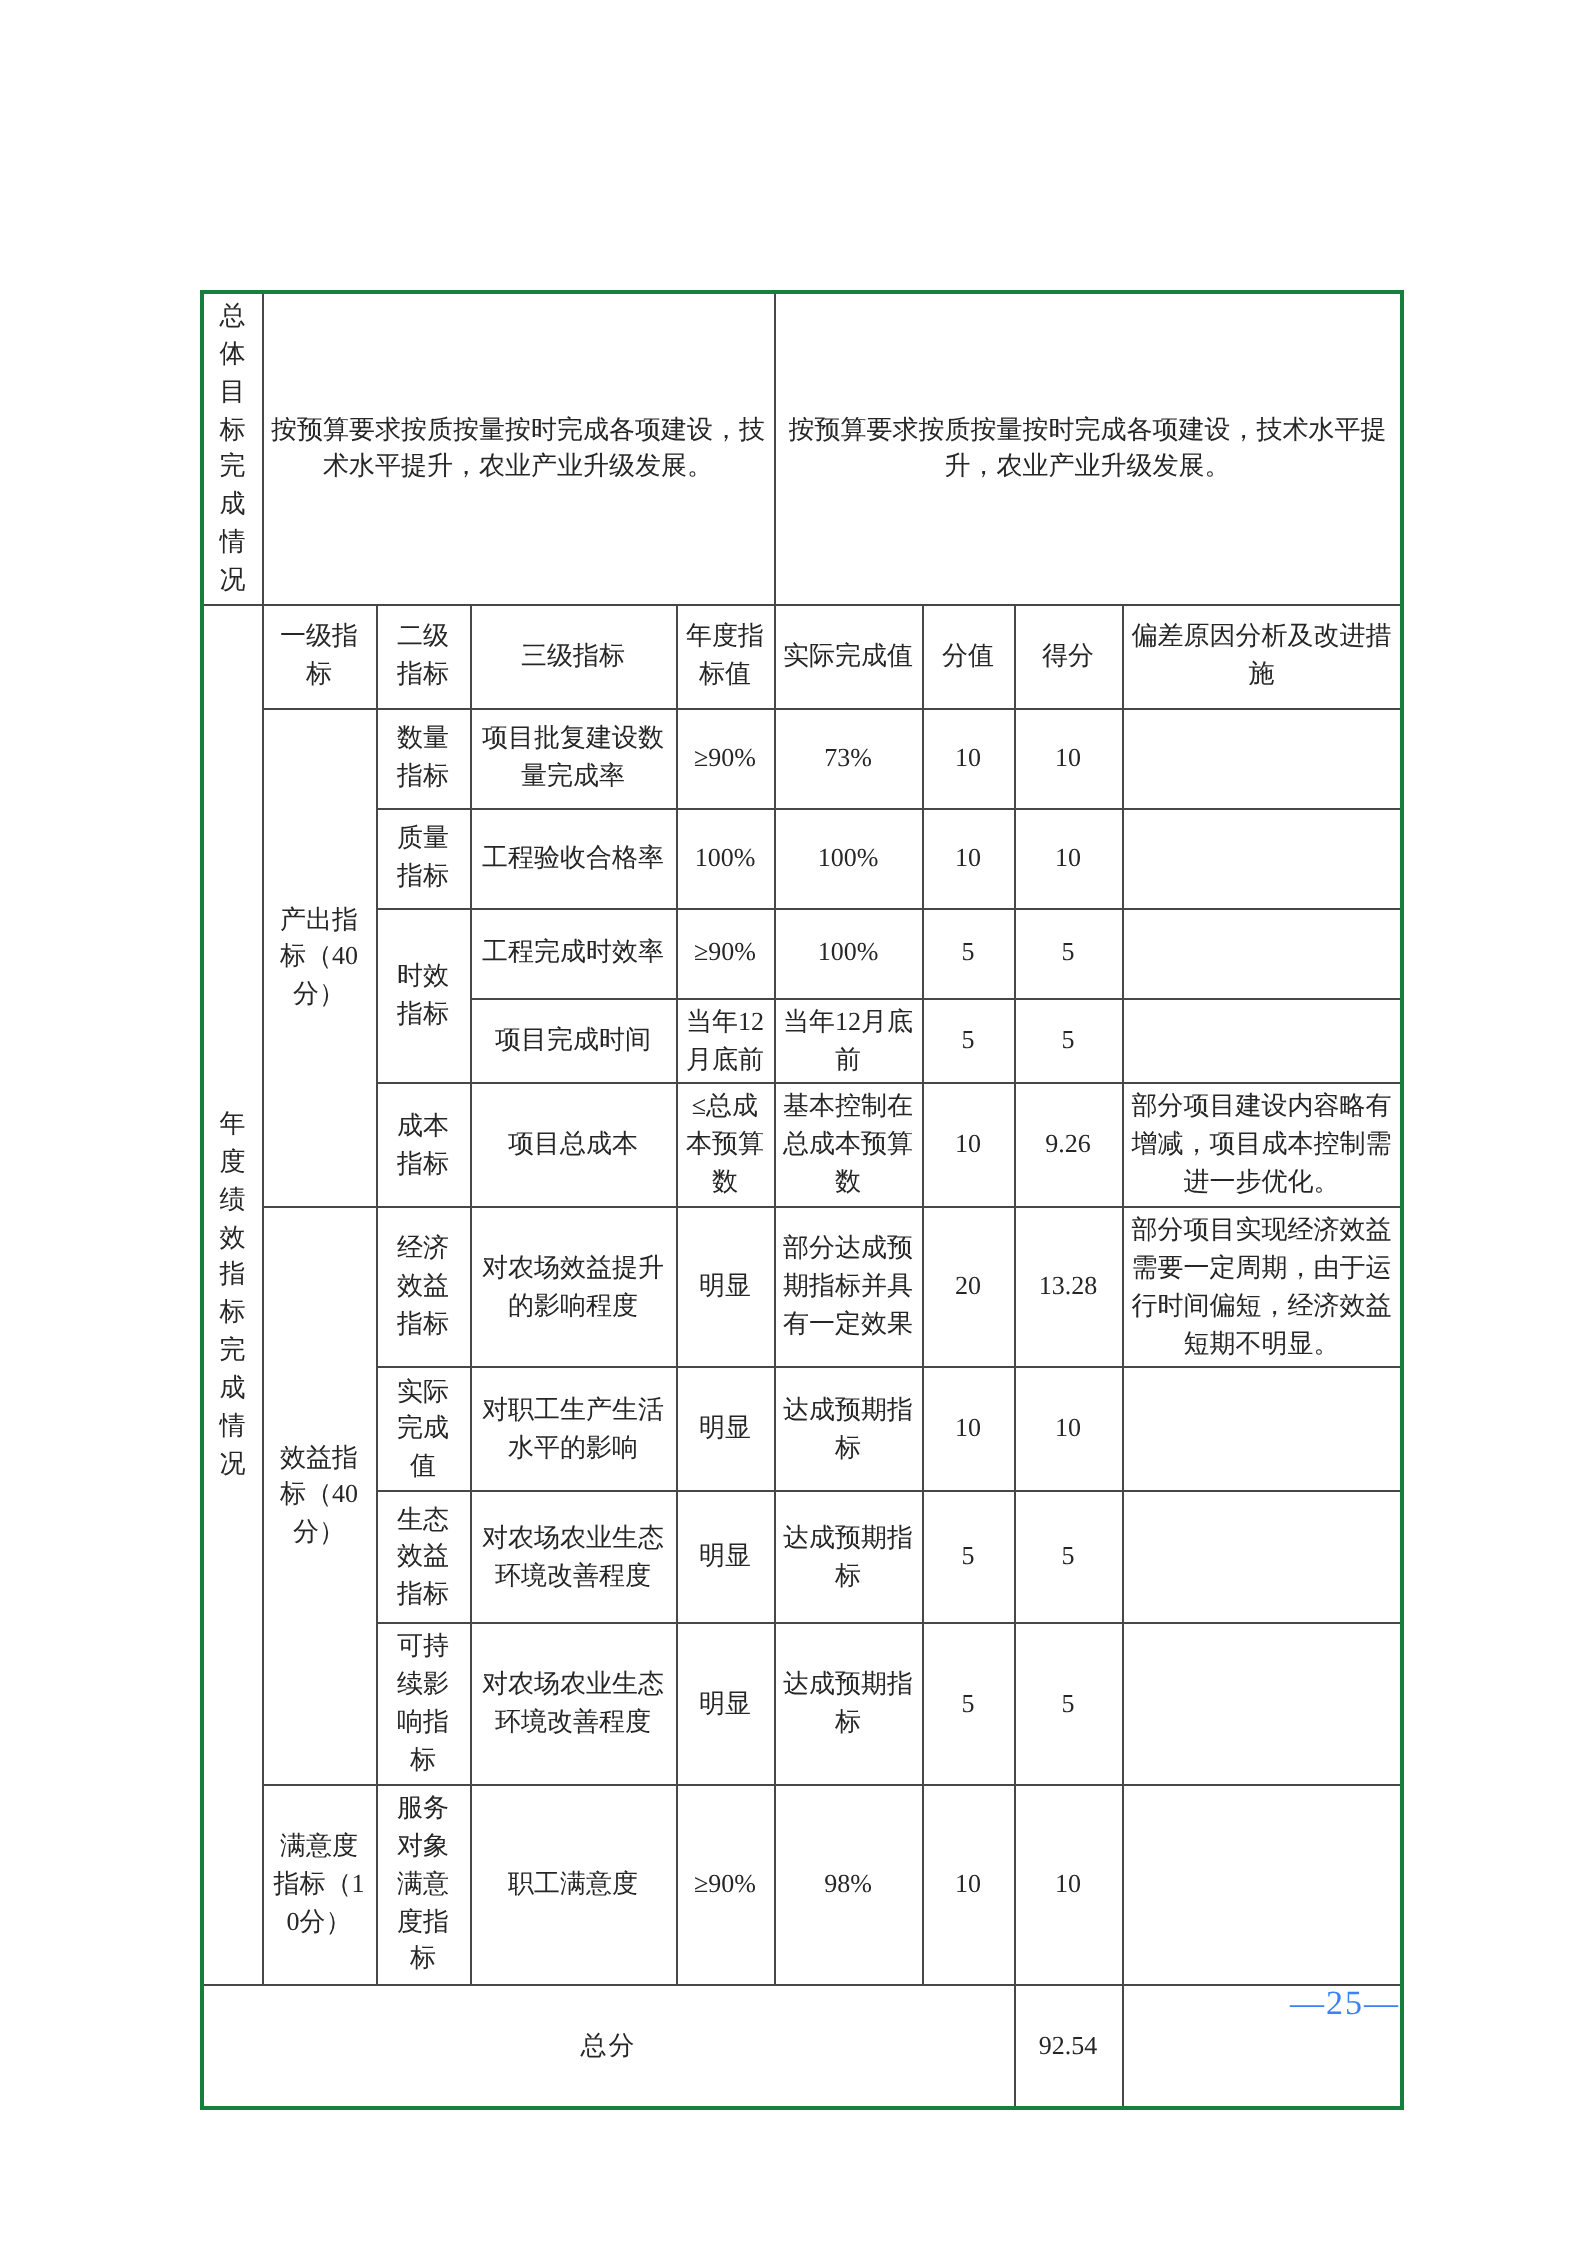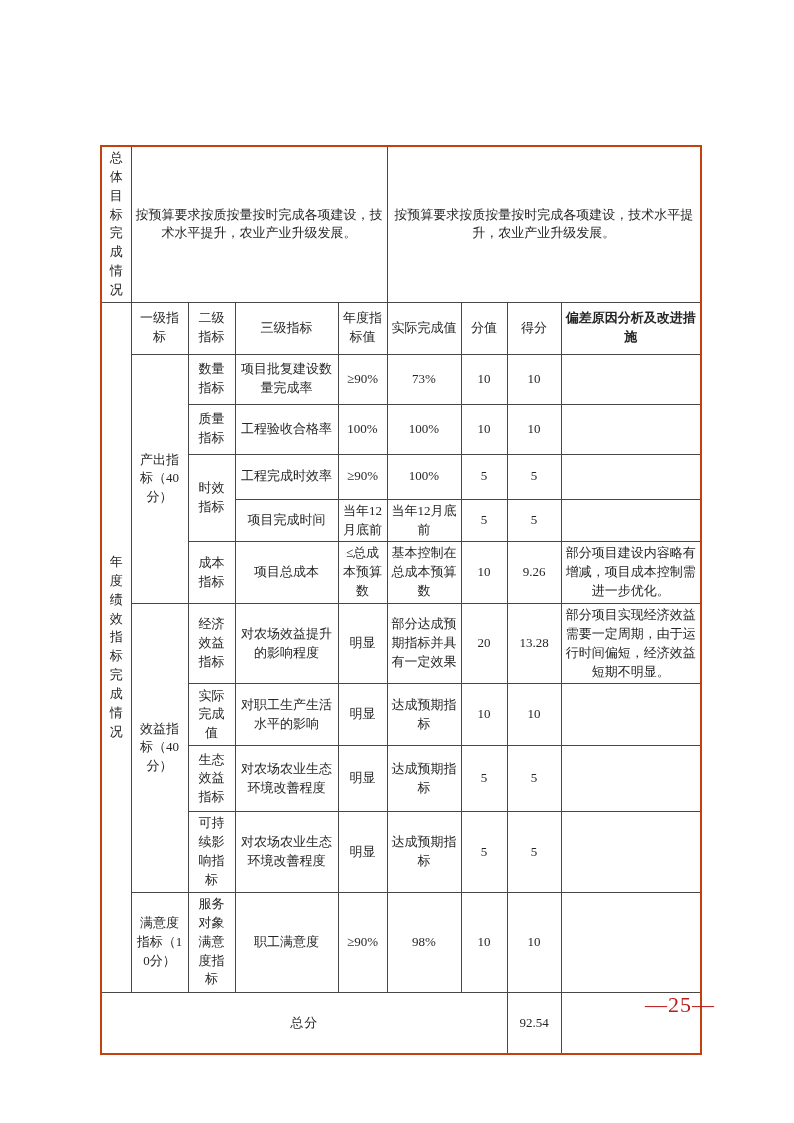--- a/index.html
+++ b/index.html
@@ -21,7 +21,7 @@
     width: 600px;
     table-layout: fixed;
     border-collapse: collapse;
-    border: 2px solid #c2410c;
+    border: 2px solid #15803d;
   }
   table.perf-table td {
     border: 1px solid #474747;

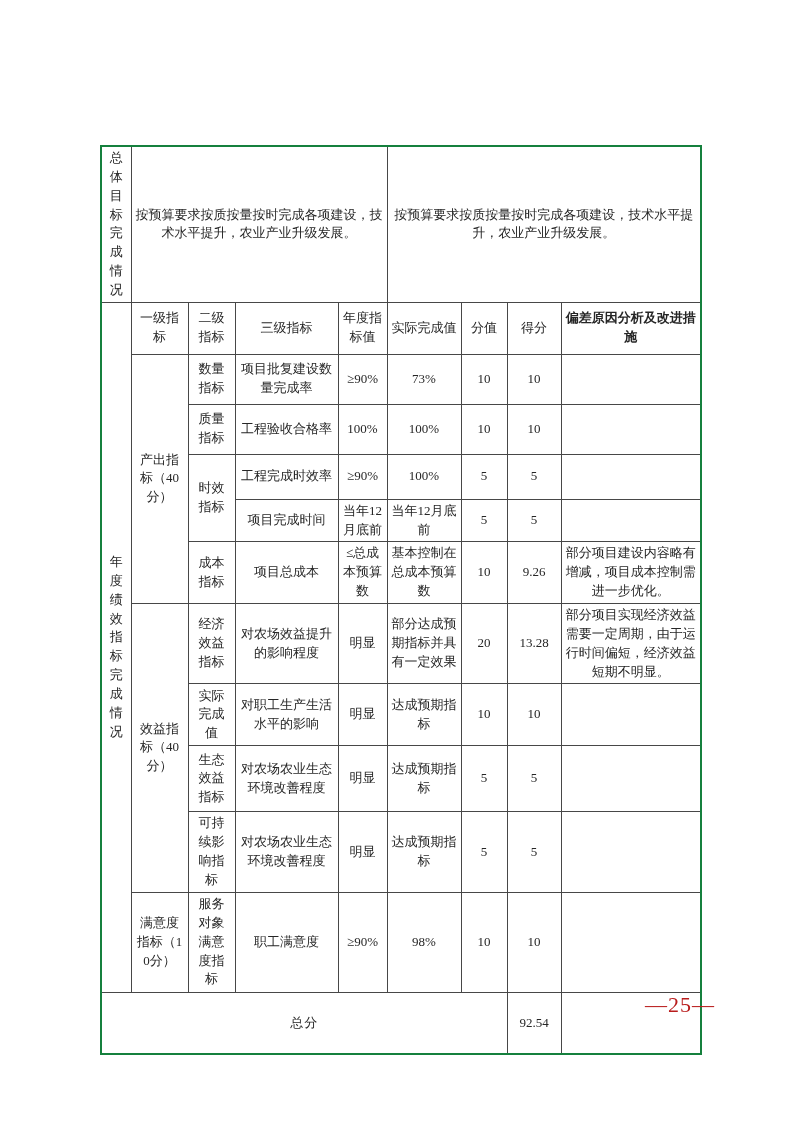--- a/index.html
+++ b/index.html
@@ -39,7 +39,7 @@
   td.th-l1, td.th-l2 { padding: 2px 9px; }
   td.th-target { padding: 2px 2px; }
   td.th-actual { padding: 2px 7px; }
-  td.th-dev    { padding: 2px 20px; font-weight: bold; }
+  td.th-dev    { padding: 2px 20px; }
   td.l1       { padding: 2px 4px; }
   td.l2       { padding: 2px 6px; }
   td.l3       { padding: 2px 4px; }

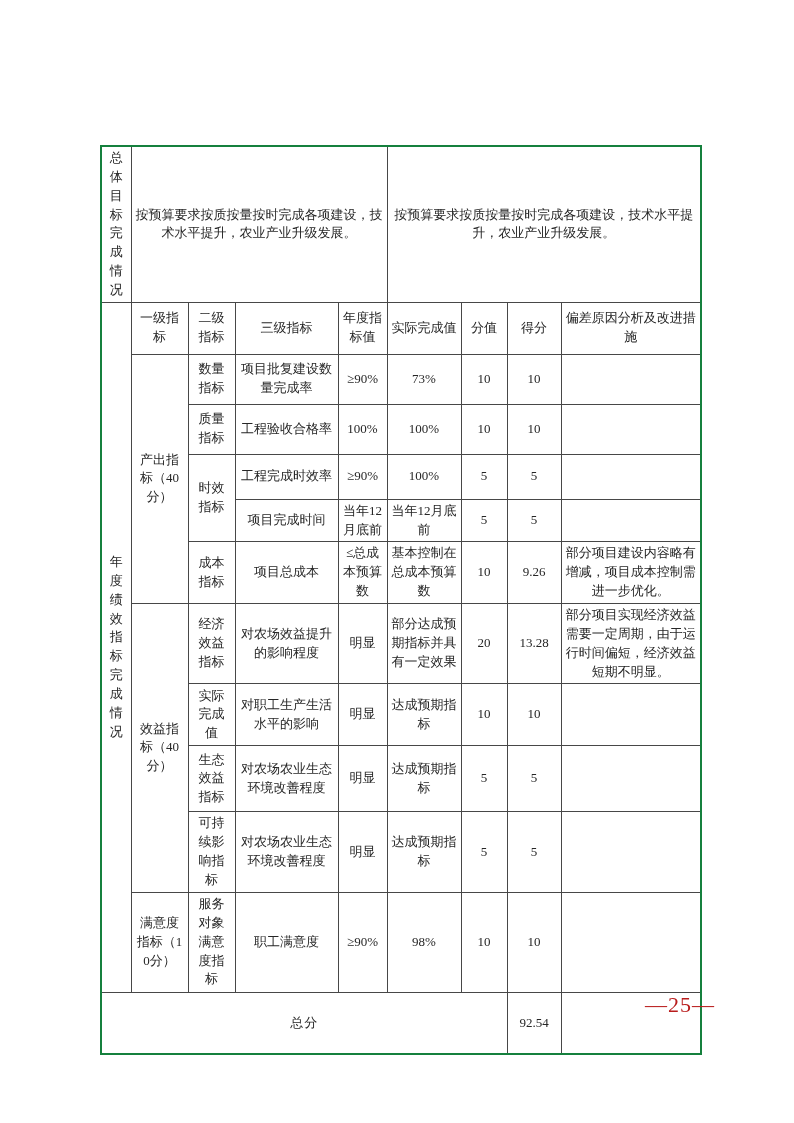--- a/index.html
+++ b/index.html
@@ -51,8 +51,8 @@
     position: absolute;
     left: 645px;
     top: 992px;
-    font-size: 22px;
-    color: #b91c1c;
+    font-size: 17px;
+    color: #3b82f6;
     letter-spacing: 1px;
   }
 </style>

